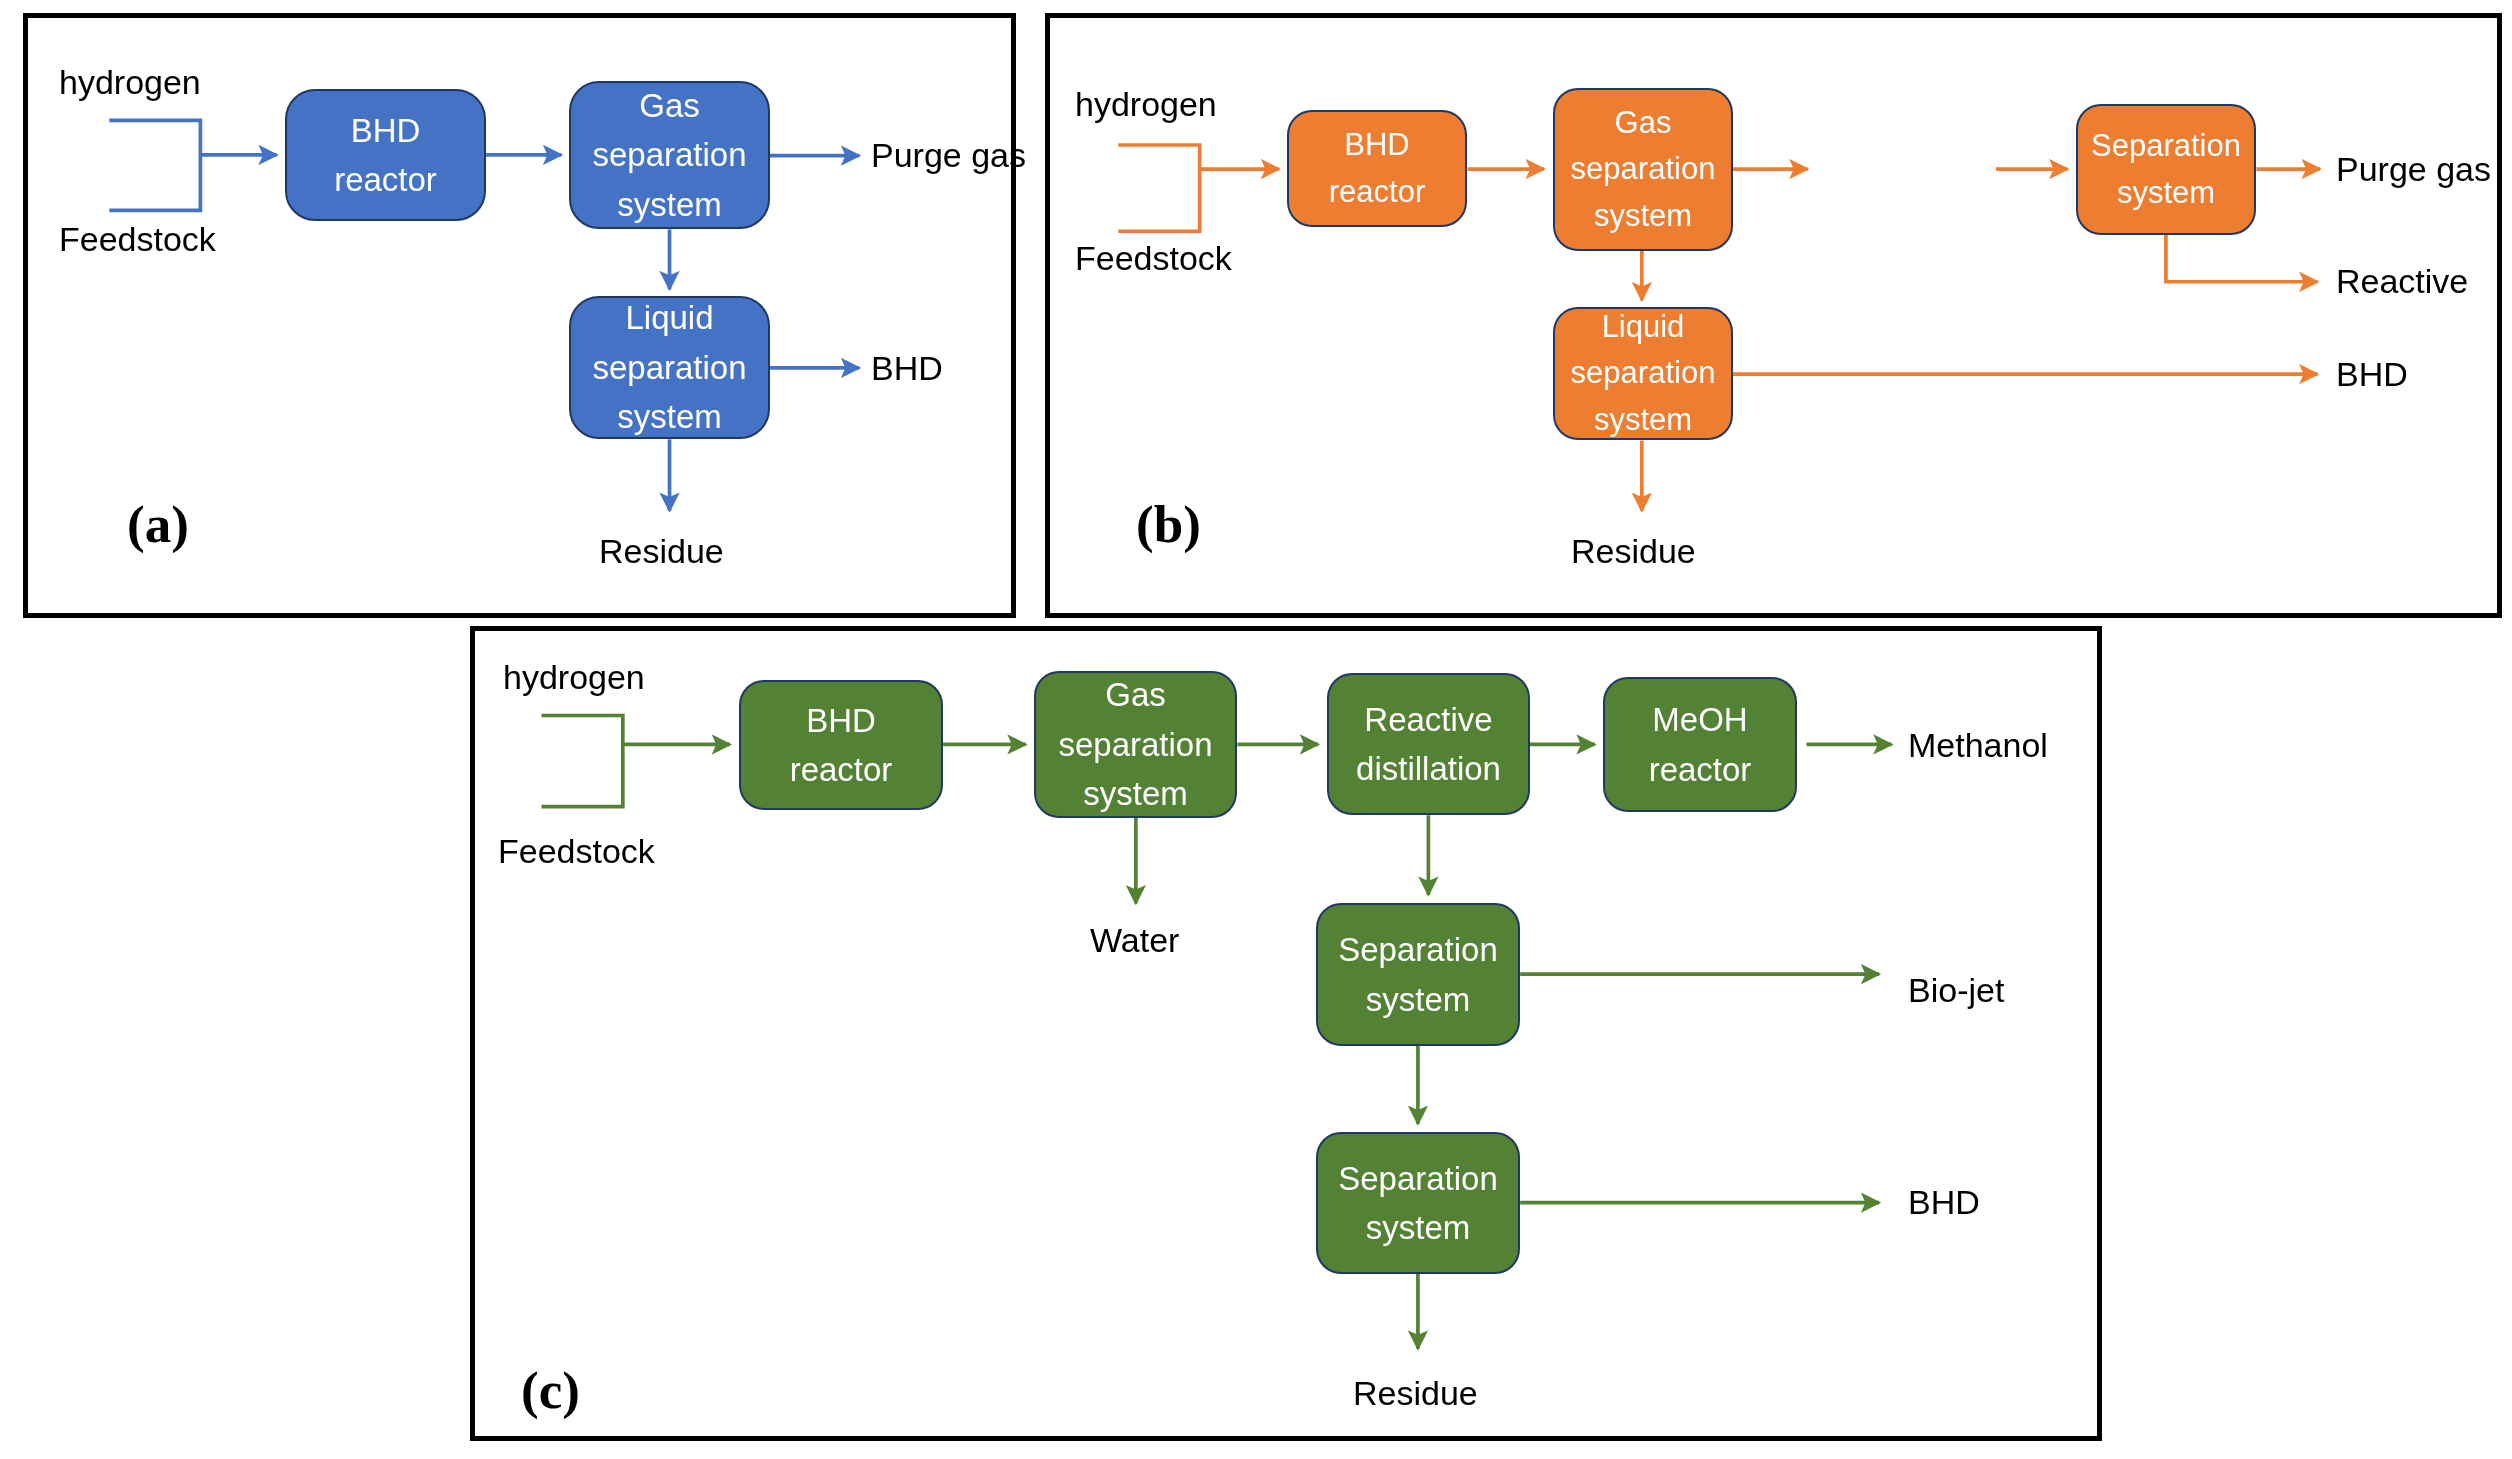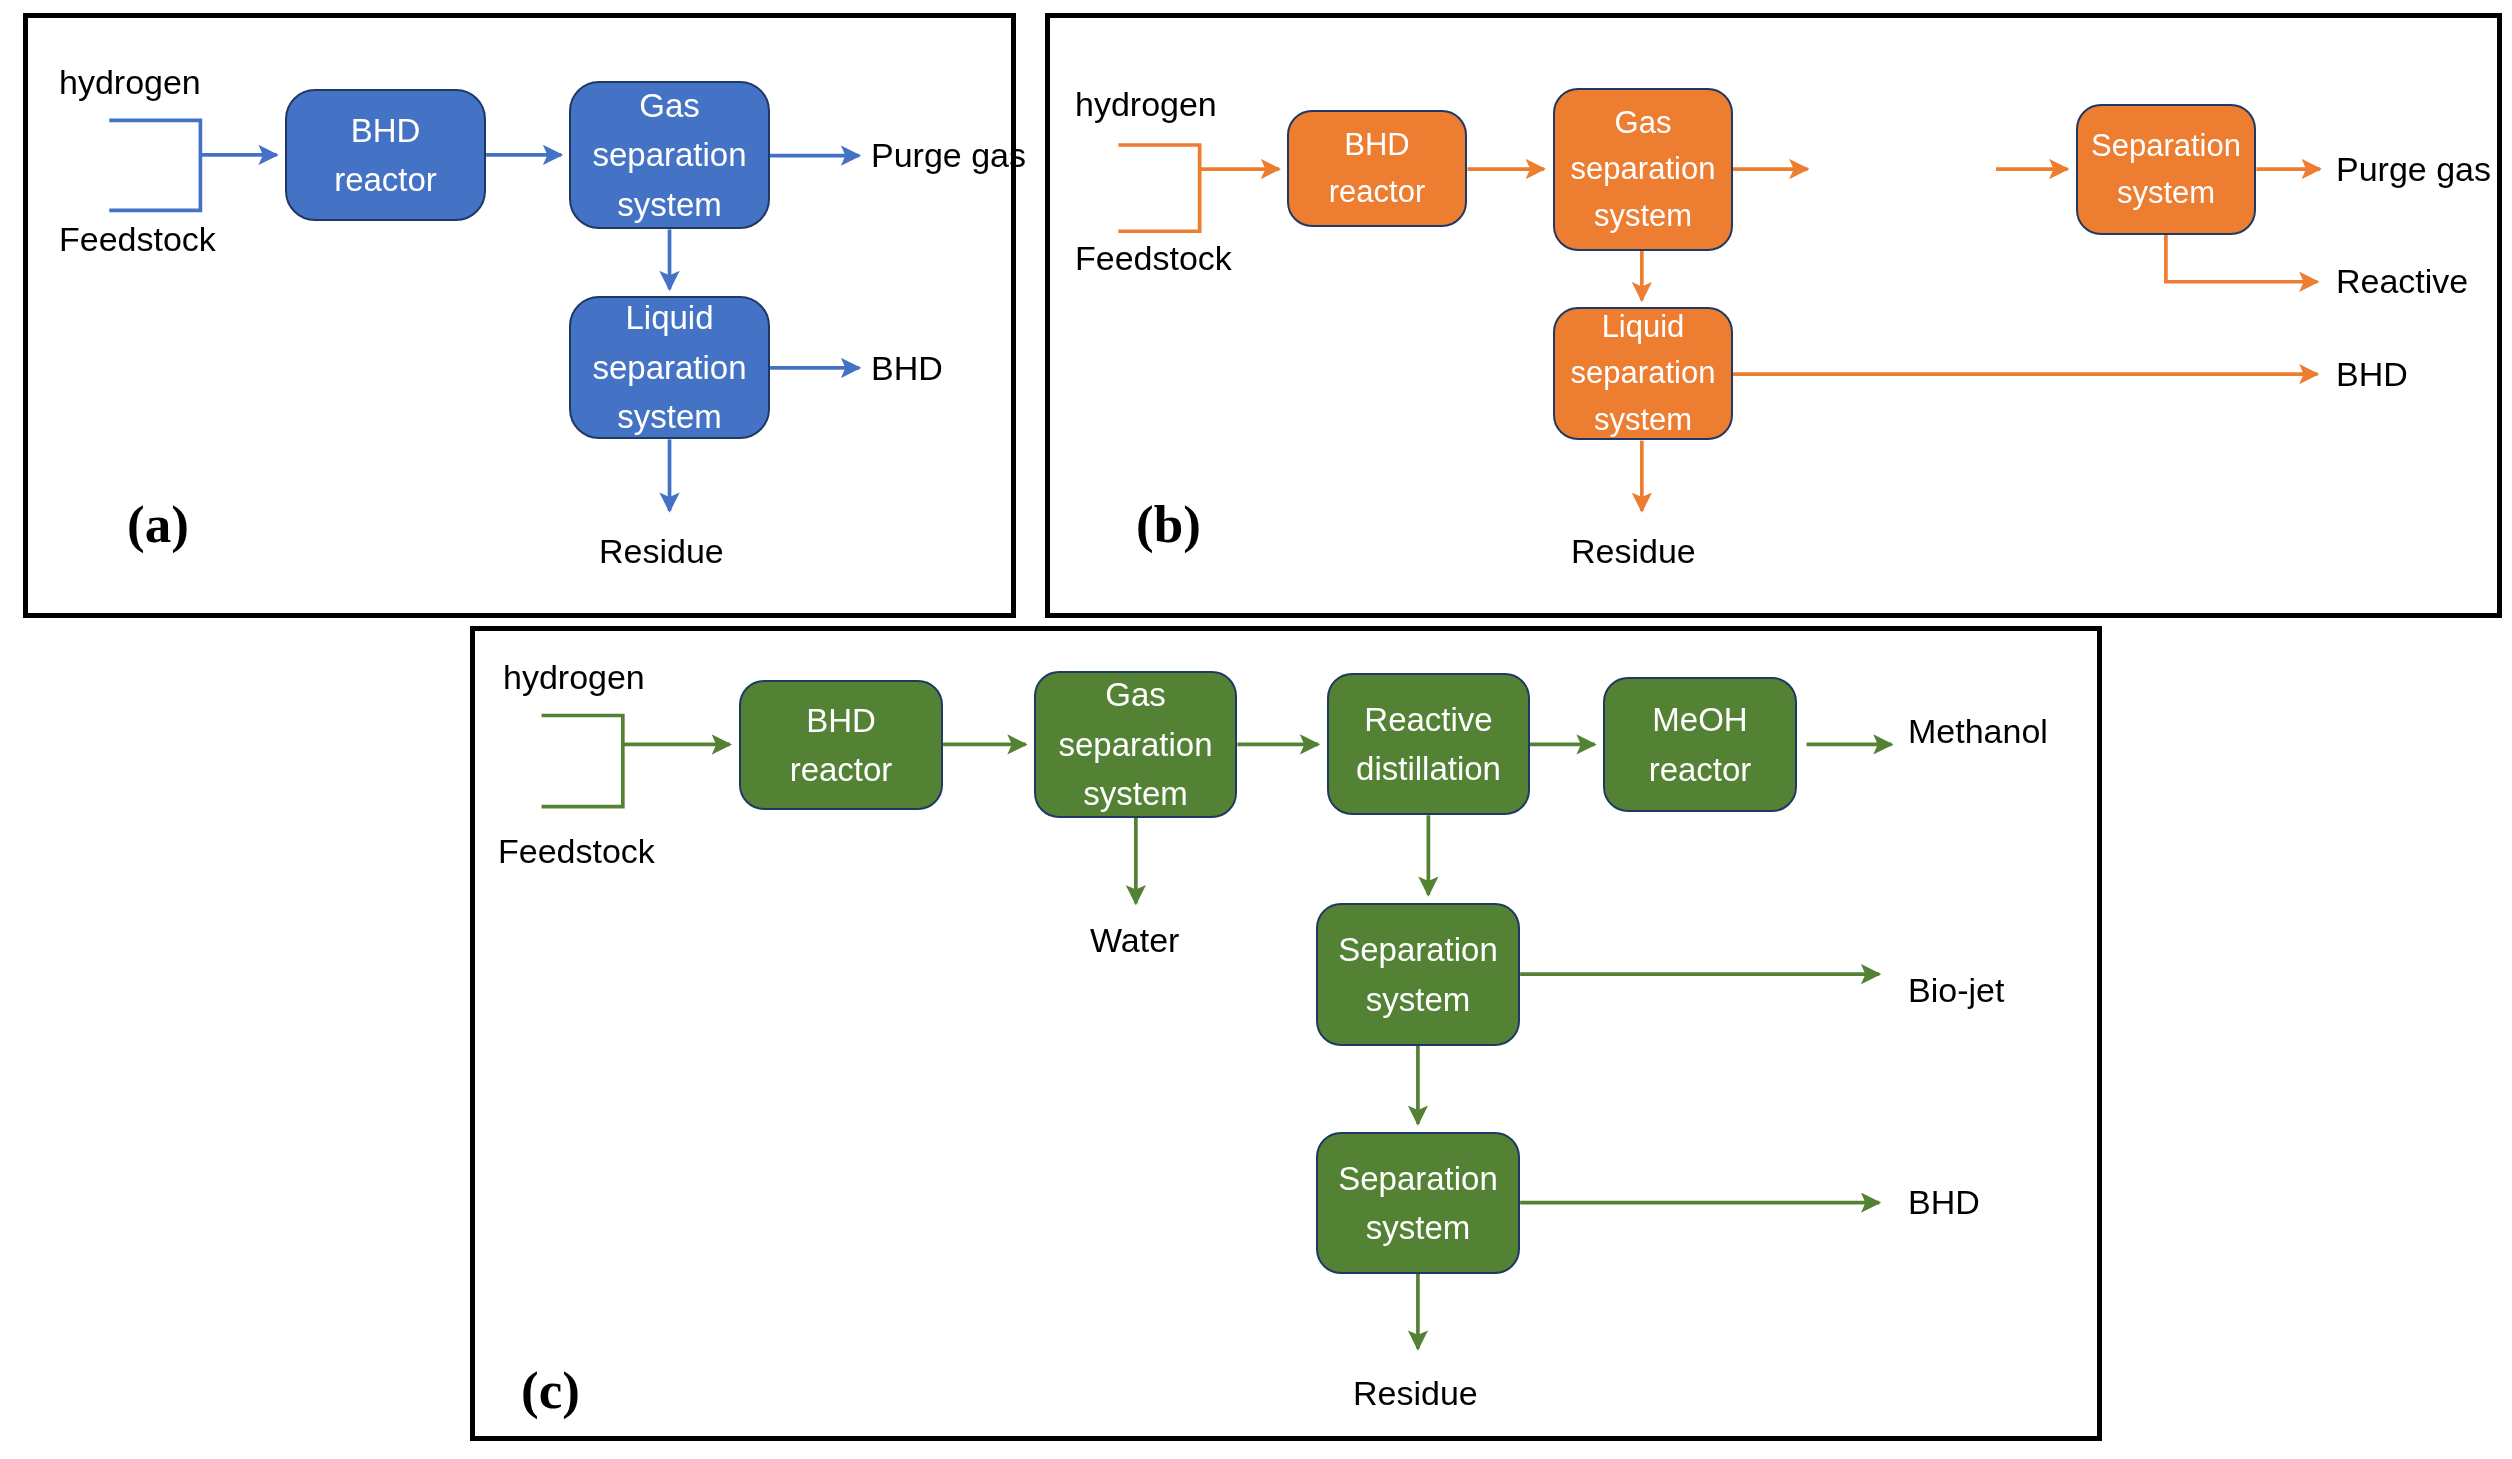--- a/index.html
+++ b/index.html
@@ -173,7 +173,7 @@
       <span>system</span>
     </div>
 
-    <div class="lbl" style="left:1433px;top:80px;">Methanol</div>
+    <div class="lbl" style="left:1433px;top:94px;">Methanol</div>
     <div class="lbl" style="left:615px;top:289px;">Water</div>
     <div class="lbl" style="left:1433px;top:339px;">Bio-jet</div>
     <div class="lbl" style="left:1433px;top:551px;">BHD</div>

